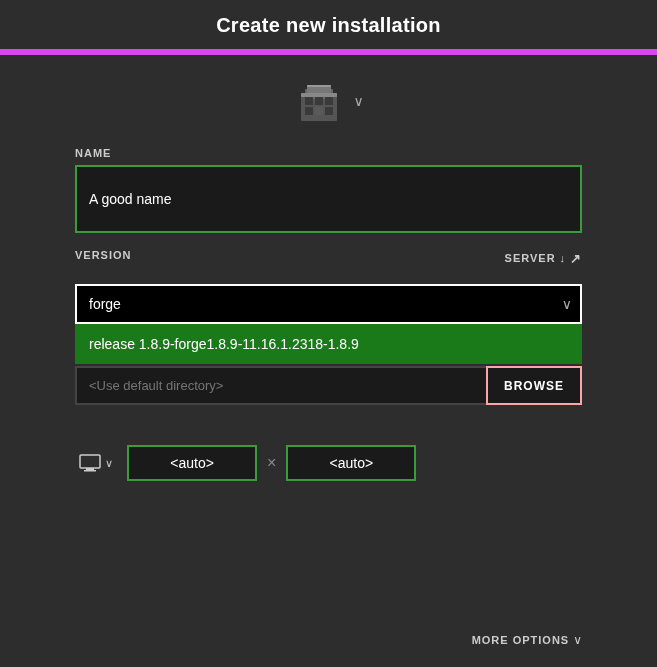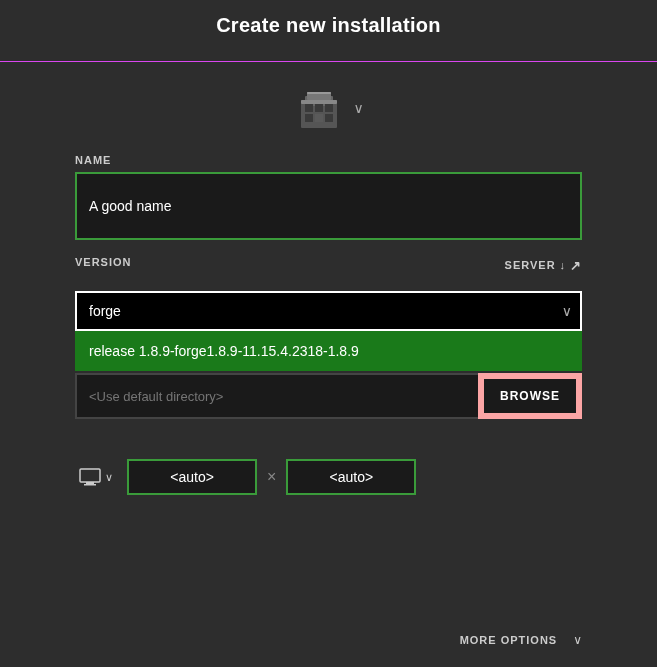--- a/index.html
+++ b/index.html
@@ -22,8 +22,8 @@
     }
 
     .dialog-header {
-      padding: 14px 20px 24px;
-      border-bottom: 1px solid #d946ef;
+      padding: 14px 20px 12px;
+      border-bottom: 6px solid #d946ef;
       text-align: center;
     }
 

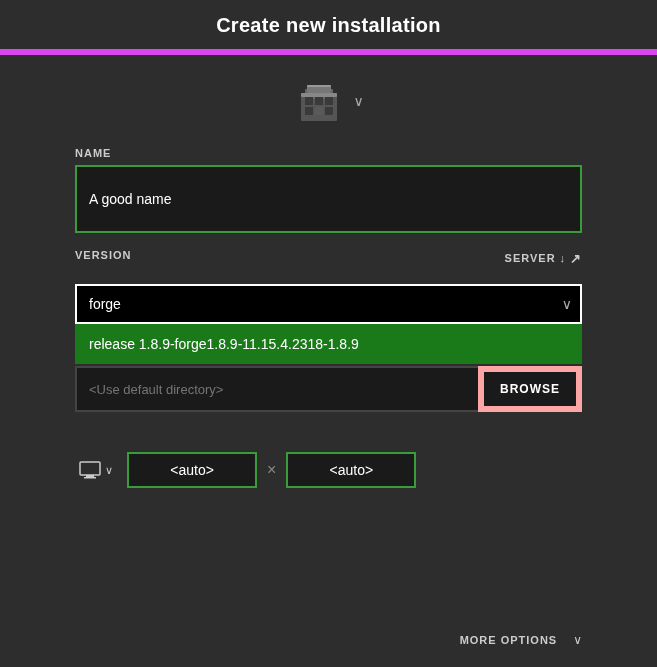--- a/index.html
+++ b/index.html
@@ -279,7 +279,7 @@
         <span class="version-dropdown-arrow">∨</span>
       </div>
 
-      <div class="dropdown-option">release 1.8.9-forge1.8.9-11.15.4.2318-1.8.9</div>
+      <div class="dropdown-option">release 1.8.9-forge1.8.9-11.16.1.2318-1.8.9</div>
 
       <div class="directory-row">
         <input type="text" class="directory-input" placeholder="&lt;Use default directory&gt;" value="" style="">

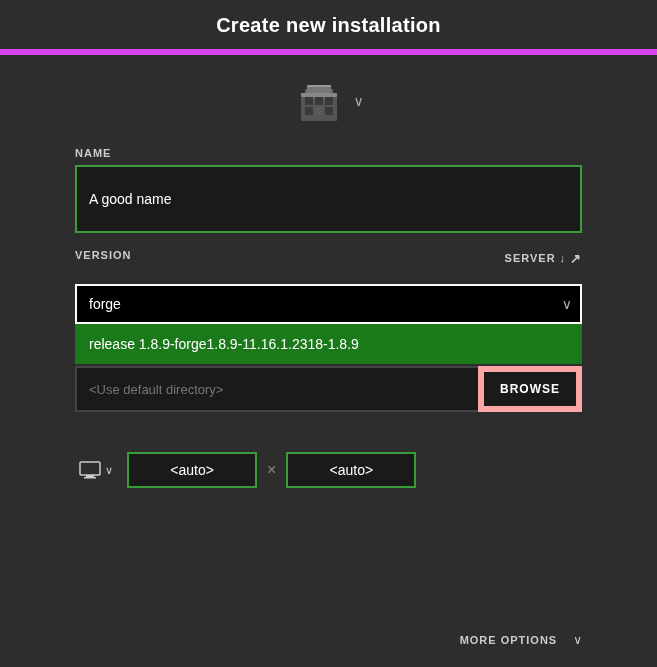--- a/index.html
+++ b/index.html
@@ -158,7 +158,7 @@
 
     .browse-button {
       background: #1a1a1a;
-      border: 6px solid #fca5a5;
+      border: 2px solid #fca5a5;
       color: #ffffff;
       padding: 10px 16px;
       font-size: 12px;

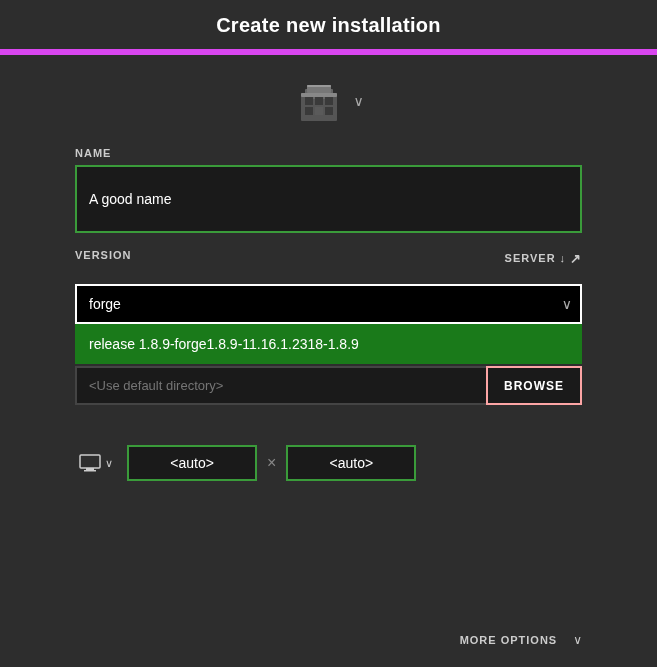--- a/index.html
+++ b/index.html
@@ -212,7 +212,7 @@
       align-items: center;
       margin-top: auto;
       padding-top: 20px;
-      gap: 16px;
+      gap: 4px;
       cursor: pointer;
     }
 

